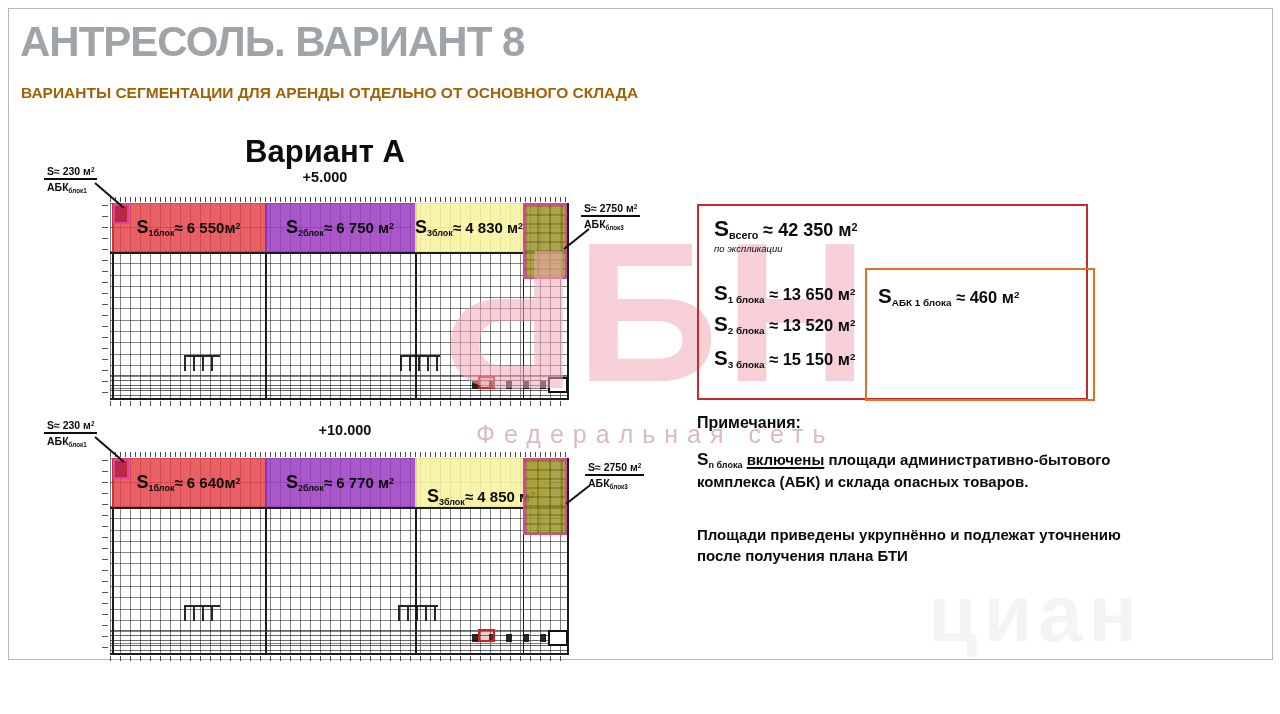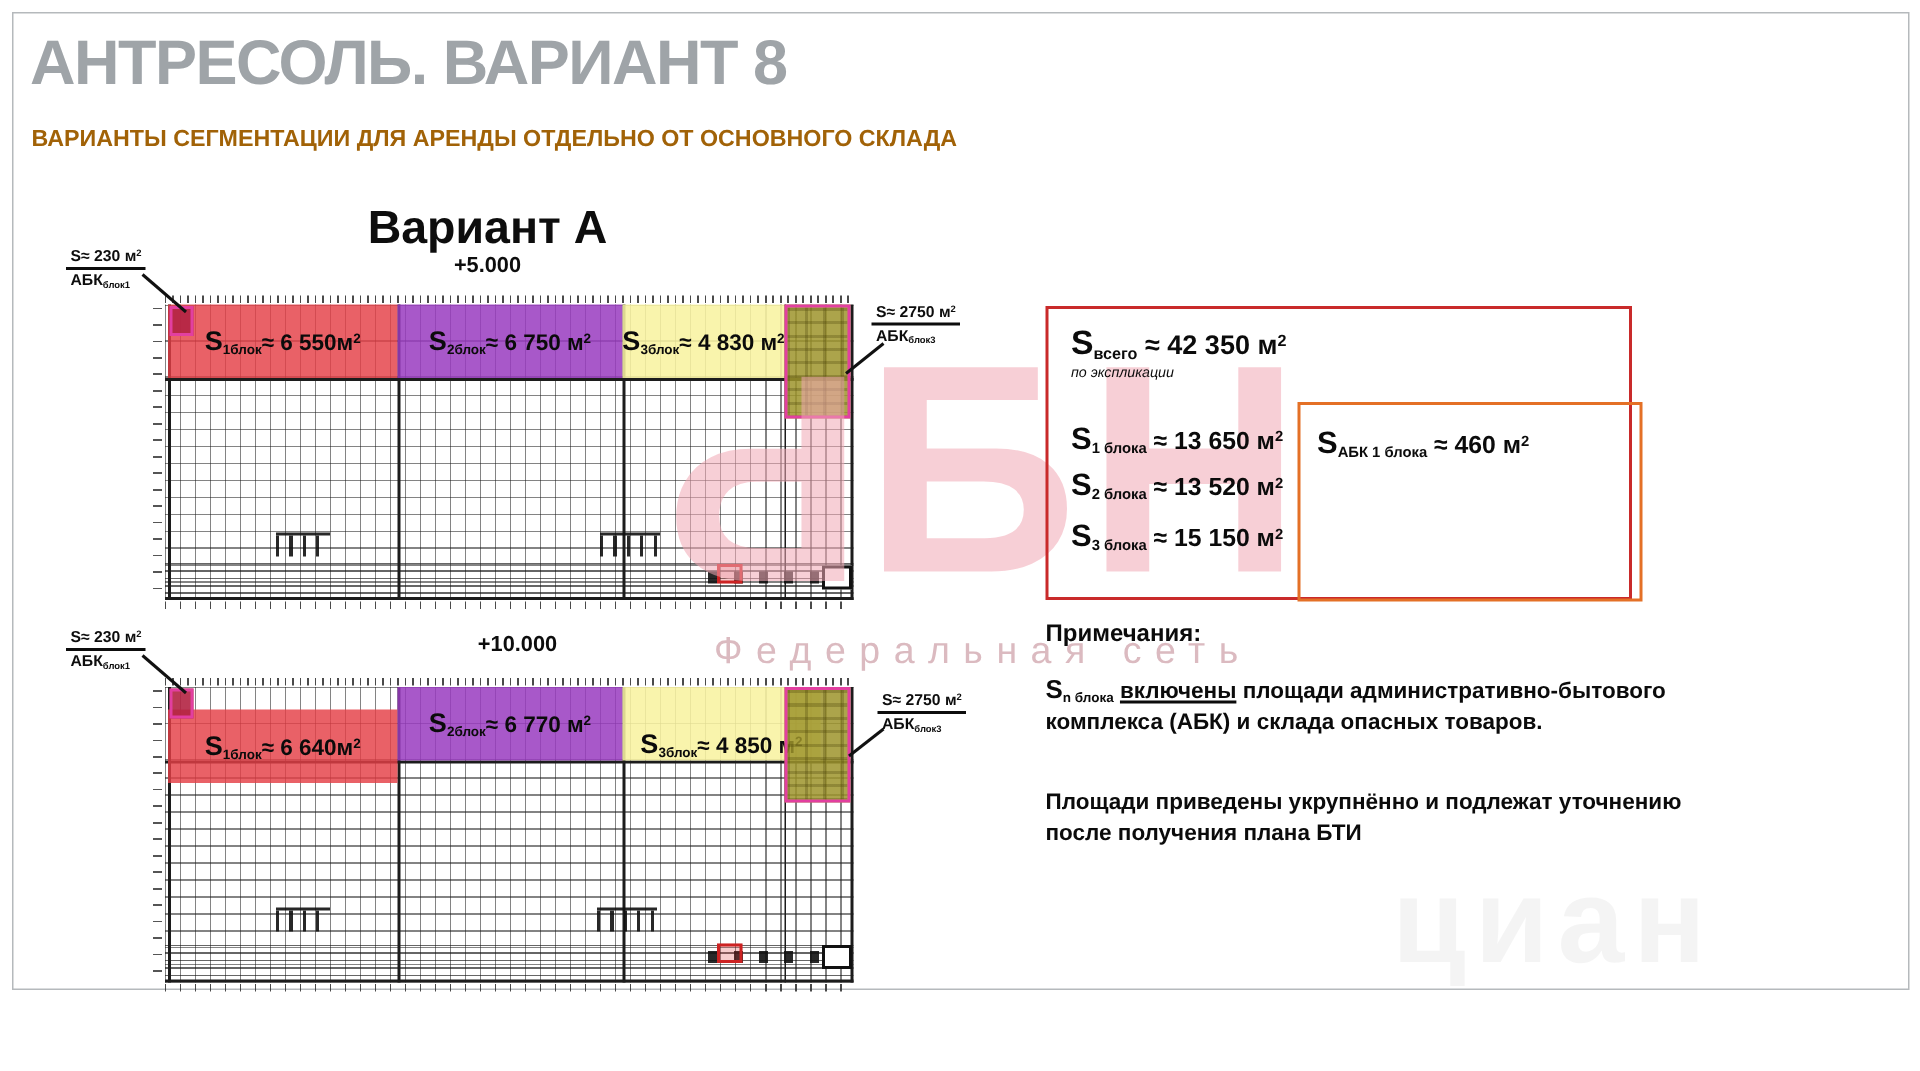--- a/index.html
+++ b/index.html
@@ -165,7 +165,7 @@
       <div class="hl" style="top:195px;"></div>
     </div>
 
-    <div class="strip red" style="left:12px;width:153px;margin-top:15px;">
+    <div class="strip red" style="left:12px;width:153px;">
       <span class="block-label"><span class="s">S</span><sub>1блок</sub><span>≈ 6 640м</span><sup>2</sup></span>
     </div>
     <div class="strip purple" style="left:165px;width:150px;">

